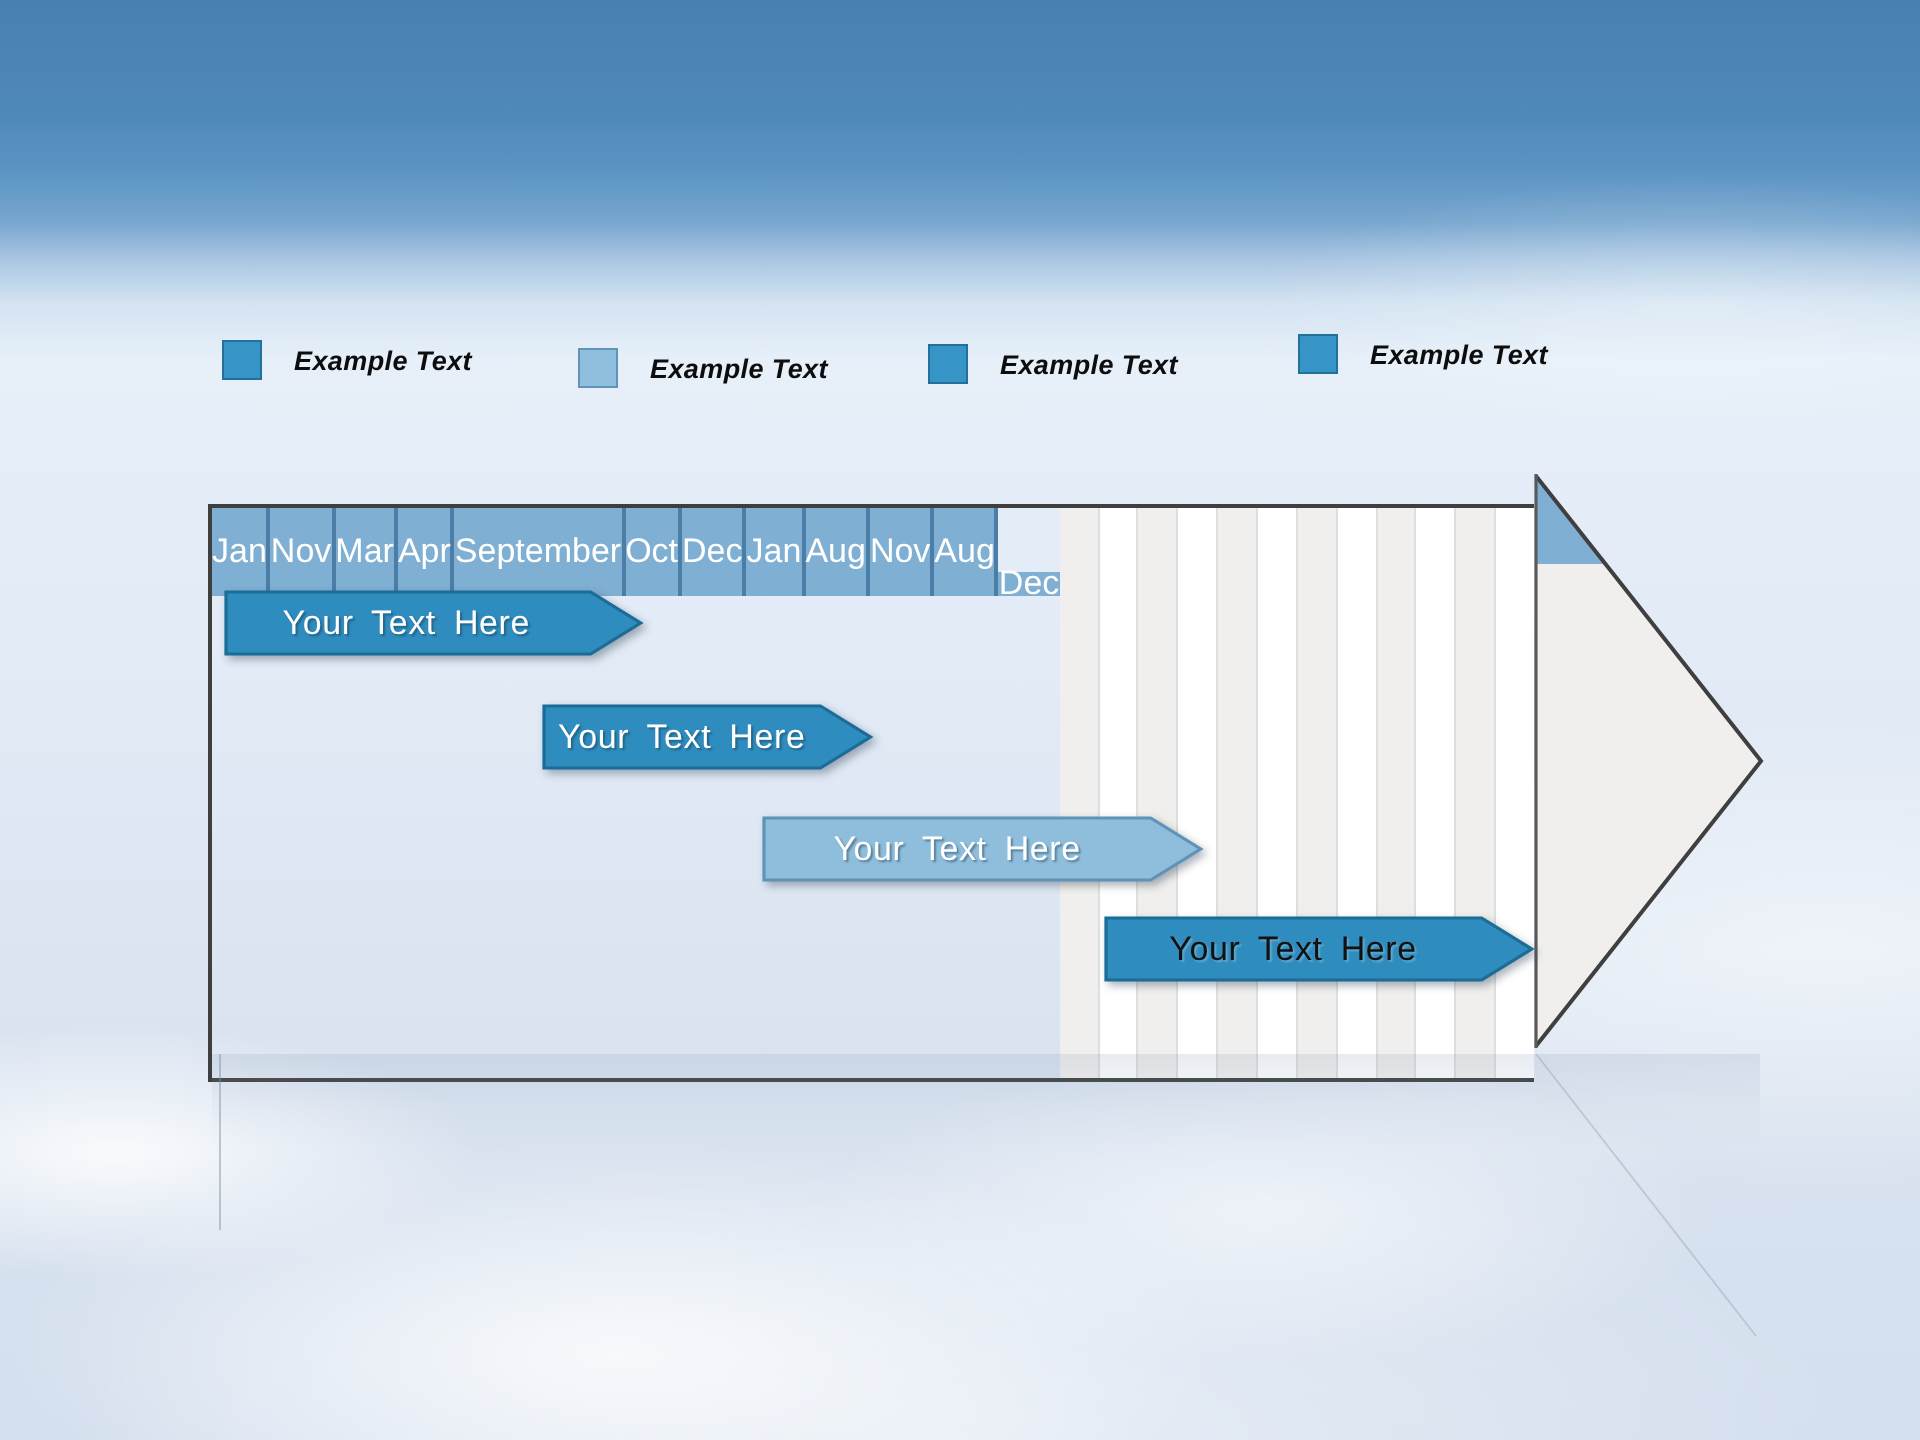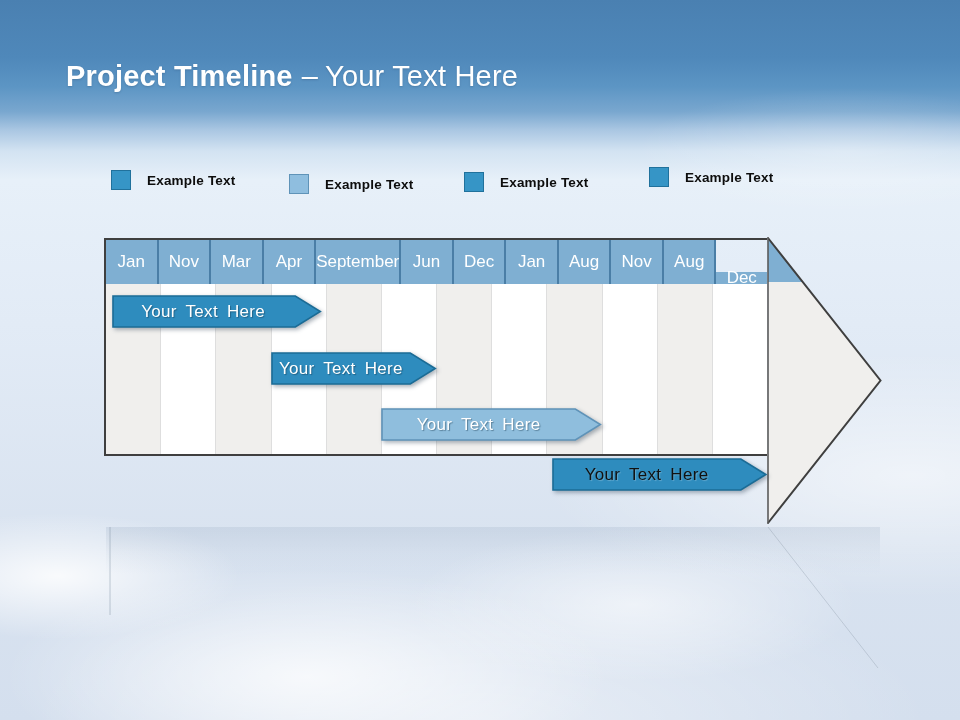--- a/index.html
+++ b/index.html
@@ -74,7 +74,6 @@
 
 <div class="slide">
 
-  <h1 class="title"><span class="t-bold">Project Timeline</span><span class="t-sep">–</span><span class="t-light">Your Text Here</span></h1>
 
   <div class="legend">
       <div class="litem" style="left: 111px; top: 170px;">

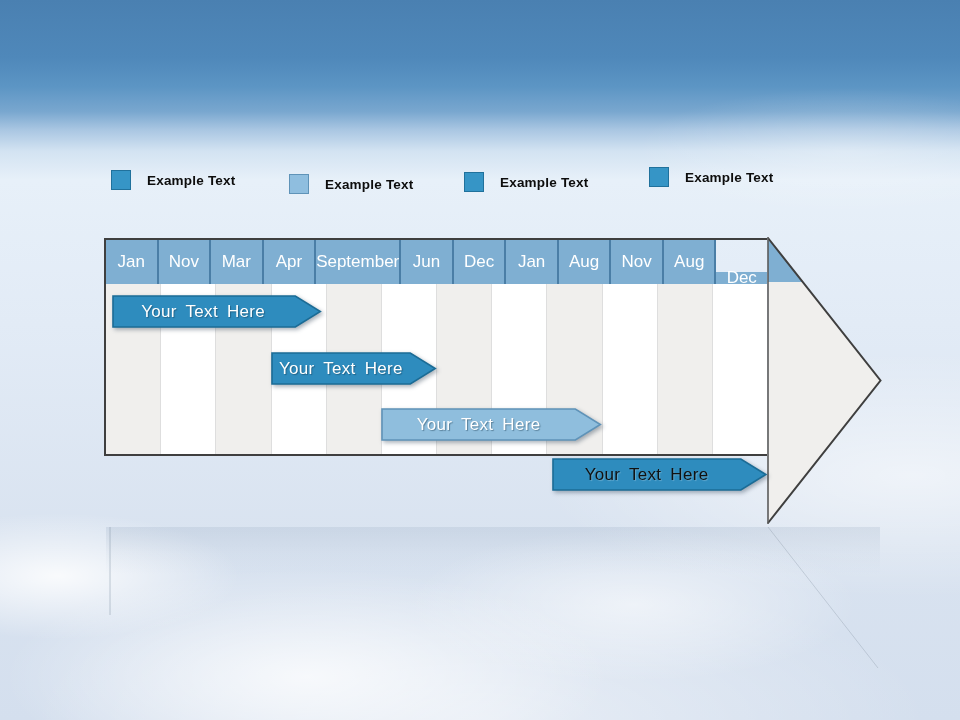--- a/index.html
+++ b/index.html
@@ -33,7 +33,7 @@
   .legend{position:absolute;left:0;top:0;width:960px;height:210px;}
   .litem{position:absolute;display:flex;align-items:center;gap:16px;}
   .lsq{width:20px;height:20px;border:1px solid #20719c;display:inline-block;box-sizing:border-box;}
-  .llab{font-size:13.5px;font-weight:700;color:#0d0d0d;letter-spacing:.2px;}
+  .llab{font-size:13.5px;font-weight:700;color:#0d0d0d;letter-spacing:.2px;font-style:italic;}
   
   .frame{
     position:absolute;left:104px;top:238px;width:663px;height:218px;

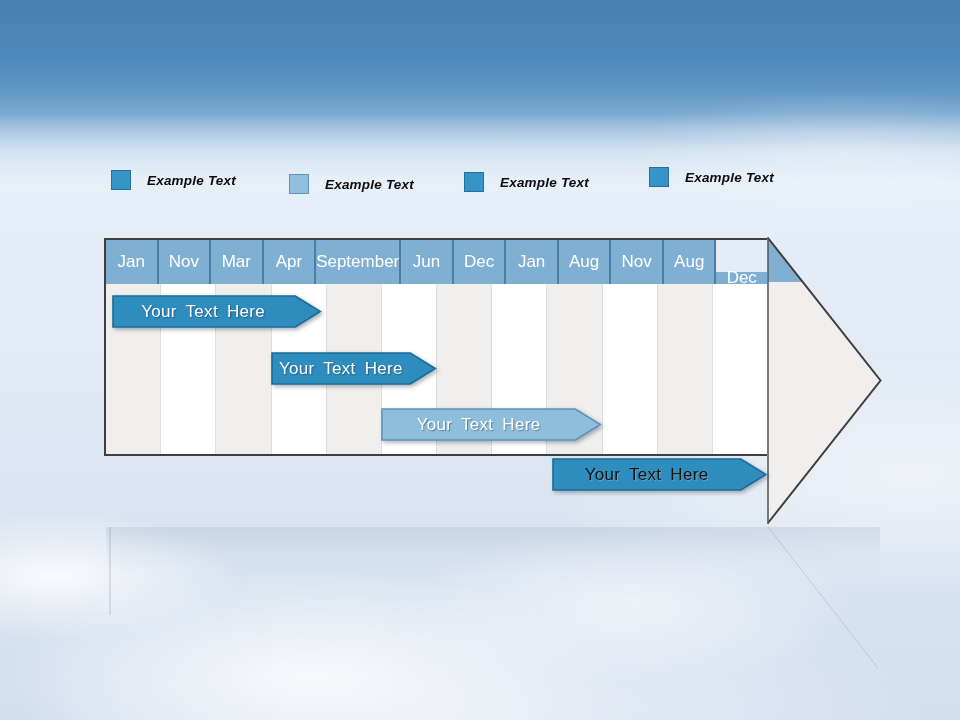--- a/index.html
+++ b/index.html
@@ -36,9 +36,9 @@
   .llab{font-size:13.5px;font-weight:700;color:#0d0d0d;letter-spacing:.2px;font-style:italic;}
   
   .frame{
-    position:absolute;left:104px;top:238px;width:663px;height:218px;
+    position:absolute;left:104px;top:252px;width:663px;height:289px;
     border:2px solid var(--outline);border-right:none;box-sizing:border-box;
-    display:flex;flex-direction:column;
+    display:flex;flex-direction:row;
   }
   .mrow{display:flex;height:44px;flex:none;}
   .mcell{

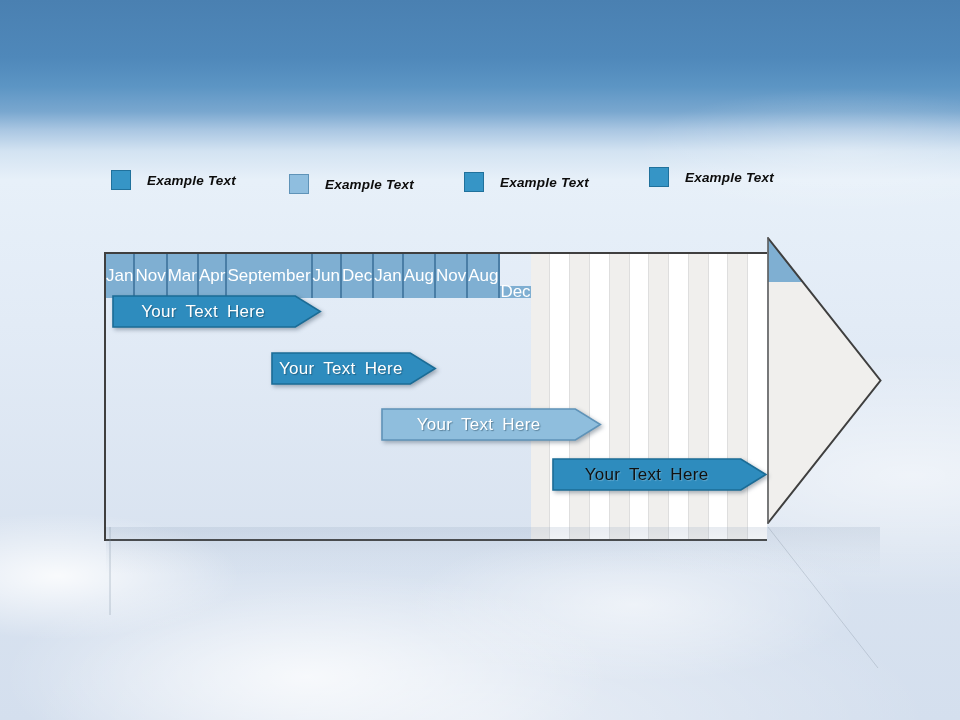--- a/index.html
+++ b/index.html
@@ -101,7 +101,7 @@
         <div class="mcell">Mar</div>
         <div class="mcell">Apr</div>
         <div class="mcell">September</div>
-        <div class="mcell">Jun</div>
+        <div class="mcell">Oct</div>
         <div class="mcell">Dec</div>
         <div class="mcell">Jan</div>
         <div class="mcell">Aug</div>

